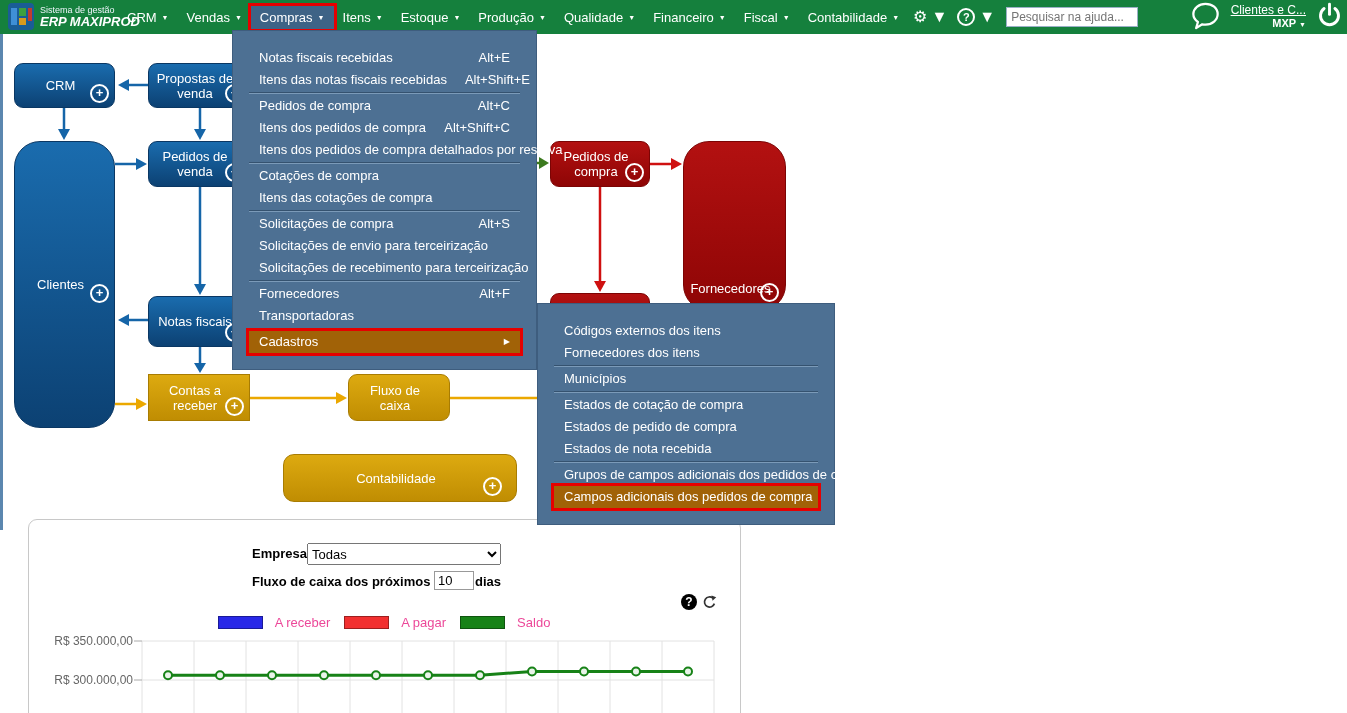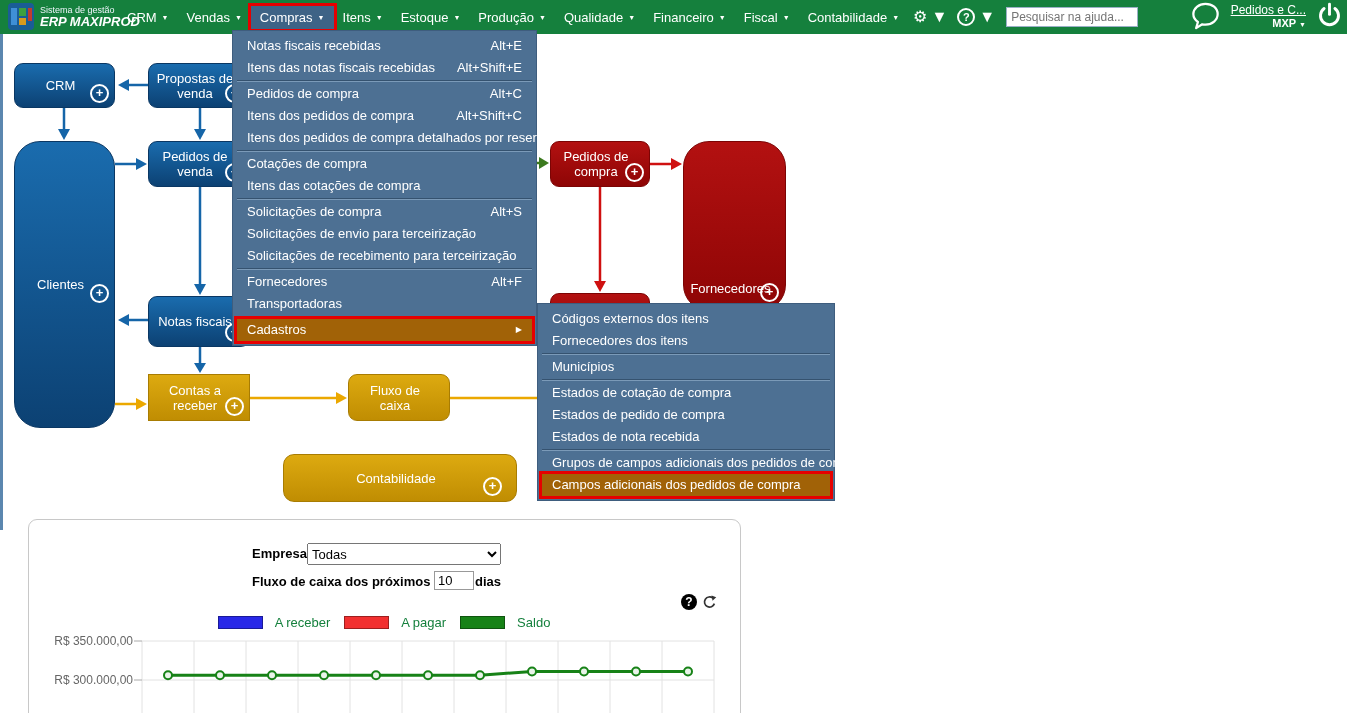--- a/index.html
+++ b/index.html
@@ -184,7 +184,7 @@
         </svg>
       </span>
       <div id="user-block">
-        <div id="user-name">Pedidos e C...</div>
+        <div id="user-name">Clientes e C...</div>
         <div id="user-company">
           <span>MXP</span>
           <span class="caret">▼</span>

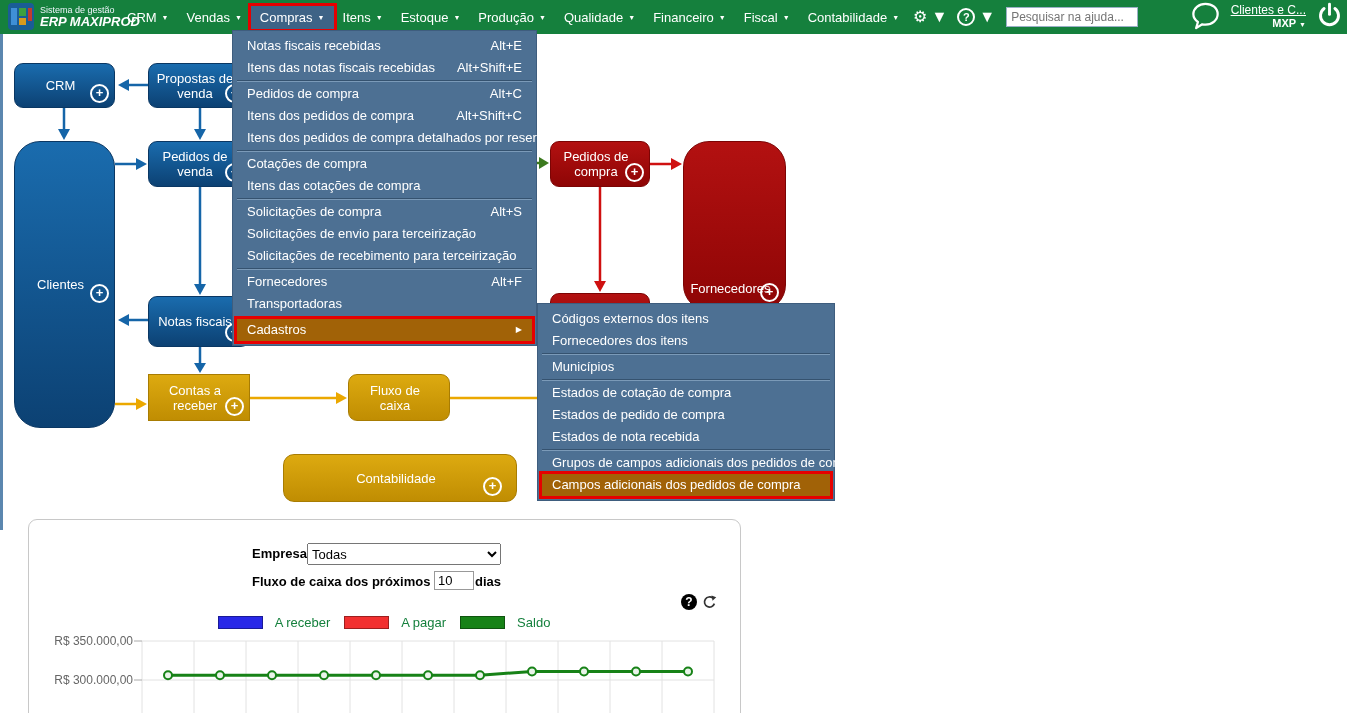--- a/index.html
+++ b/index.html
@@ -70,7 +70,7 @@
 
   
   .menu{position:absolute;z-index:10;background:#4d7093;border:1px solid #3e5d7e;
-        list-style:none;margin:0;padding:4px;box-sizing:border-box;}
+        list-style:none;margin:0;padding:16px;box-sizing:border-box;}
   #compras-menu{left:232px;top:30px;width:305px;}
   #cadastros-menu{left:537px;top:303px;width:298px;}
   .menu-item{height:22px;line-height:22px;padding:0 10px;color:#fff;font-size:13px;

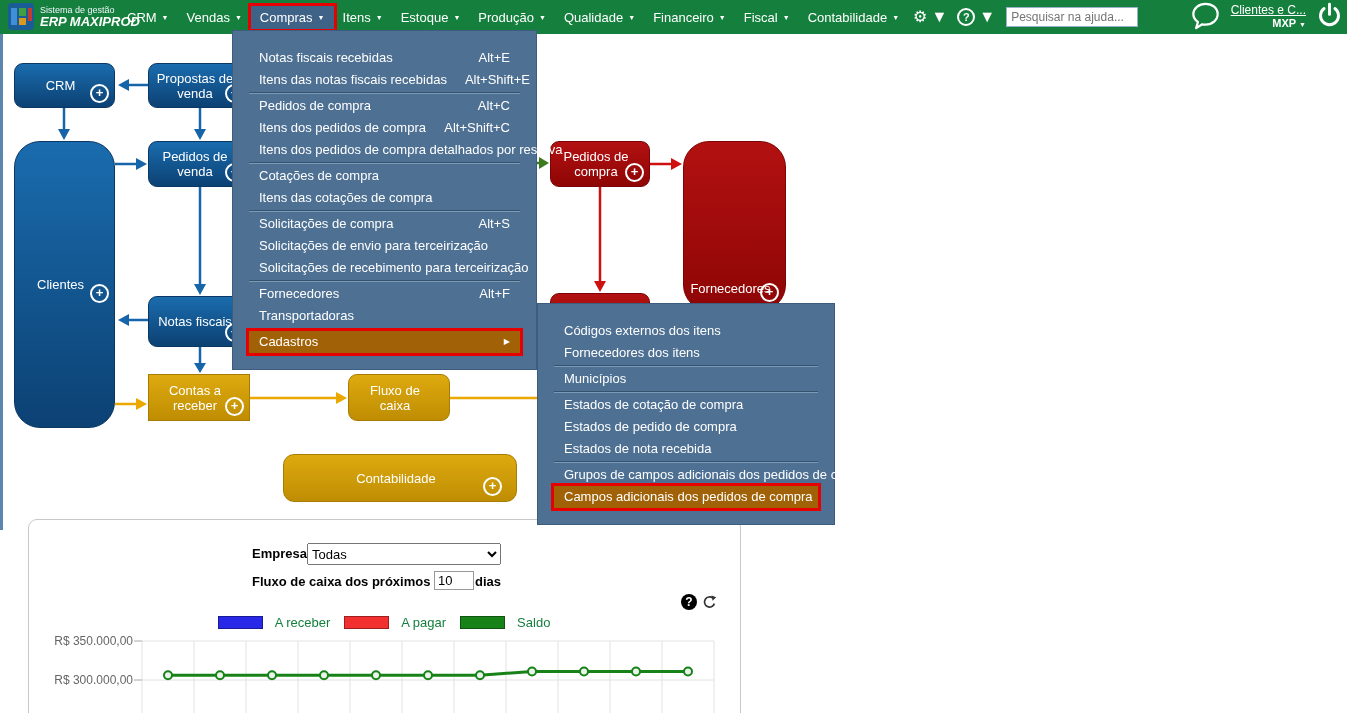--- a/index.html
+++ b/index.html
@@ -101,7 +101,7 @@
   
   #legend{position:absolute;left:28px;top:615px;width:712px;display:flex;
           justify-content:center;gap:14px;z-index:2;}
-  .legend-item{display:flex;align-items:center;gap:12px;font-size:13px;color:#15803d;}
+  .legend-item{display:flex;align-items:center;gap:12px;font-size:13px;color:#ec4899;}
   .legend-swatch{width:45px;height:13px;border:1px solid rgba(0,0,0,.35);box-sizing:border-box;}
   .y-tick-label{position:absolute;width:100px;text-align:right;font-size:12px;color:#666;z-index:2;}
   #ytick-0{left:33px;top:634px;}

